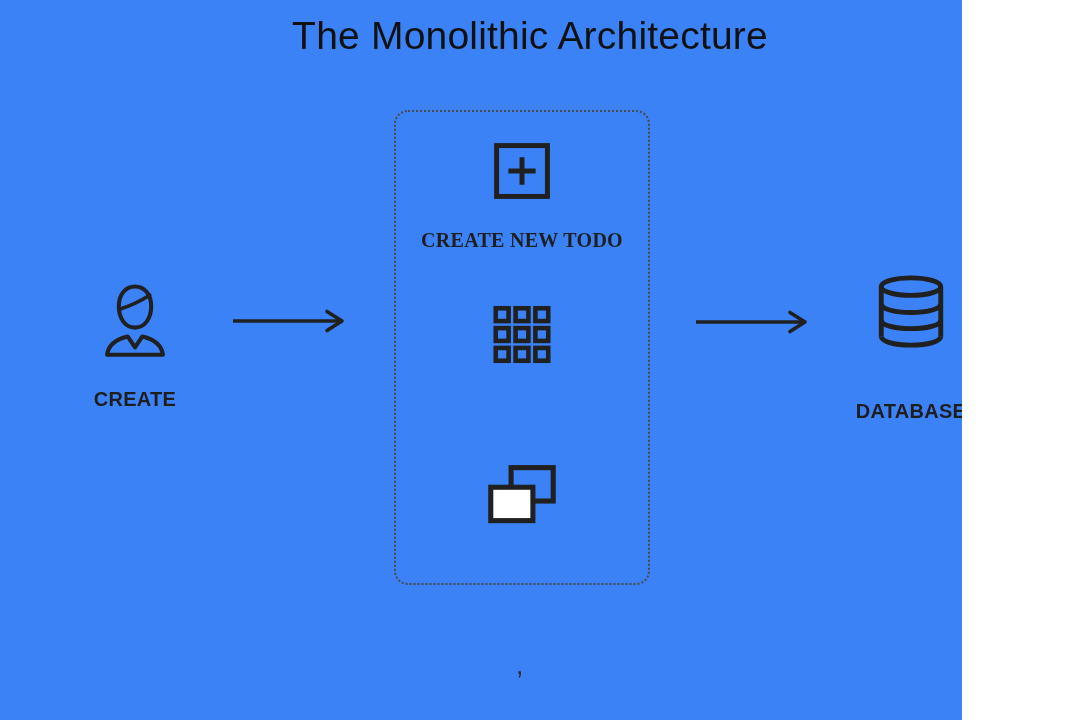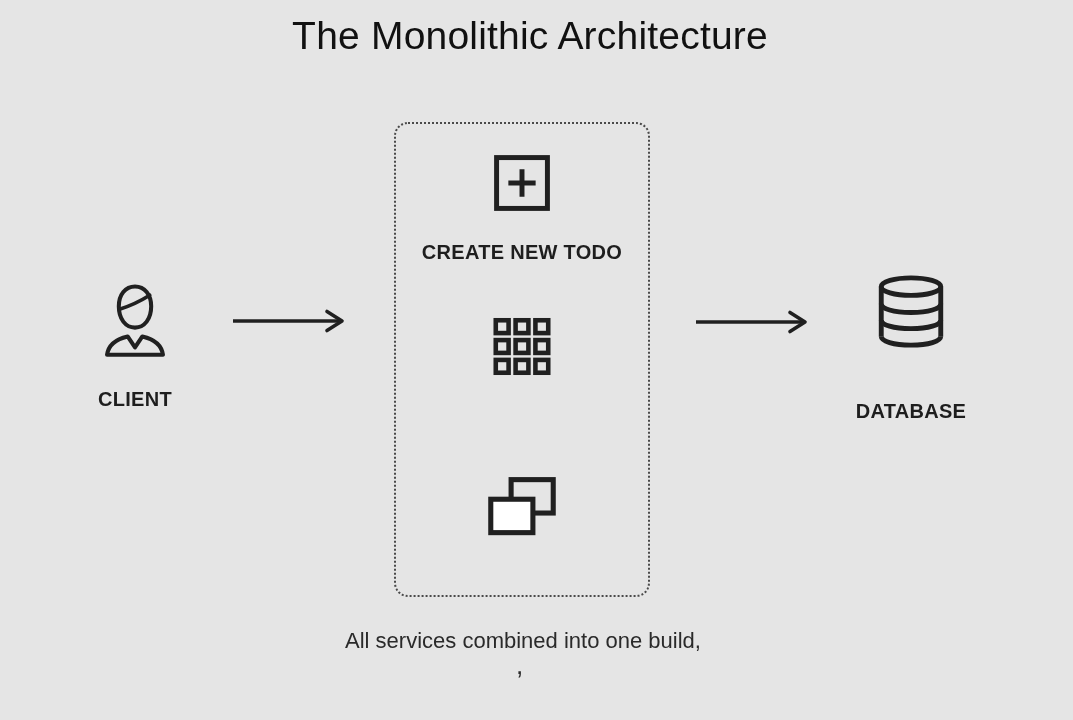--- a/index.html
+++ b/index.html
@@ -10,9 +10,9 @@
   }
   .stage {
     position: relative;
-    width: 1073px;
+    width: 962px;
     height: 720px;
-    background: #e5e5e5;
+    background: #3b82f6;
     overflow: hidden;
   }
   .title {

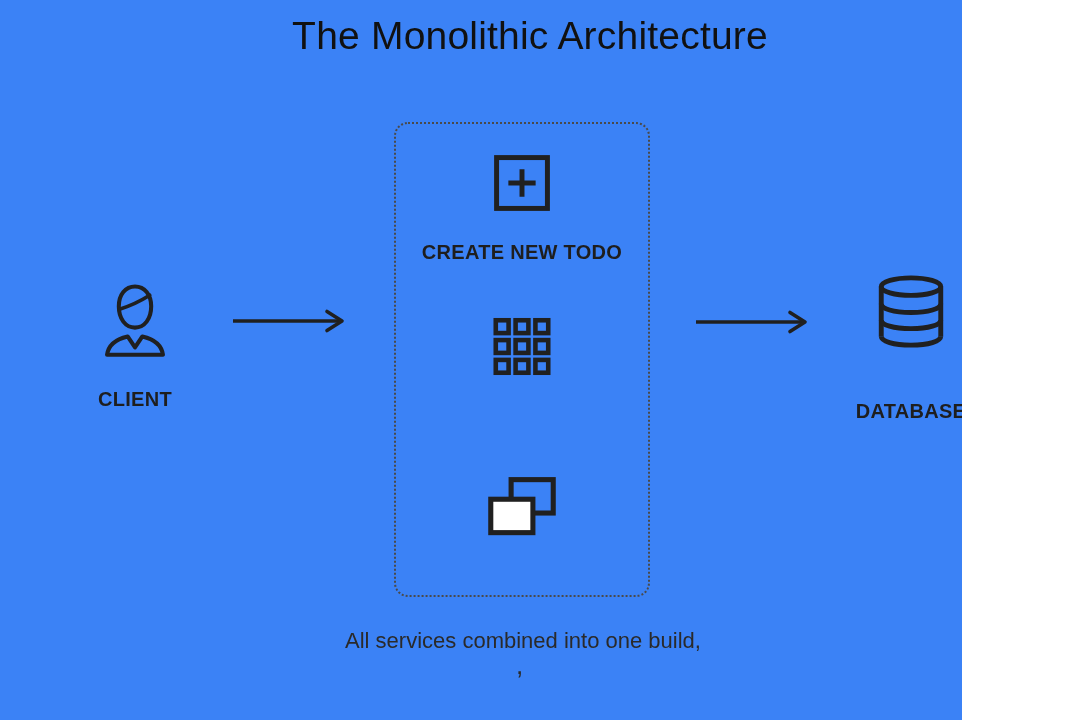--- a/index.html
+++ b/index.html
@@ -61,13 +61,14 @@
   .monolith-box {
     position: absolute;
     left: 394px;
-    top: 122px;
+    top: 110px;
     width: 256px;
     height: 475px;
     box-sizing: border-box;
     border: 2px dotted #4a4a4a;
     border-radius: 14px;
     background: transparent;
+    font-family: Liberation Serif, serif;
   }
   .svc-icon, .svc-label {
     position: absolute;

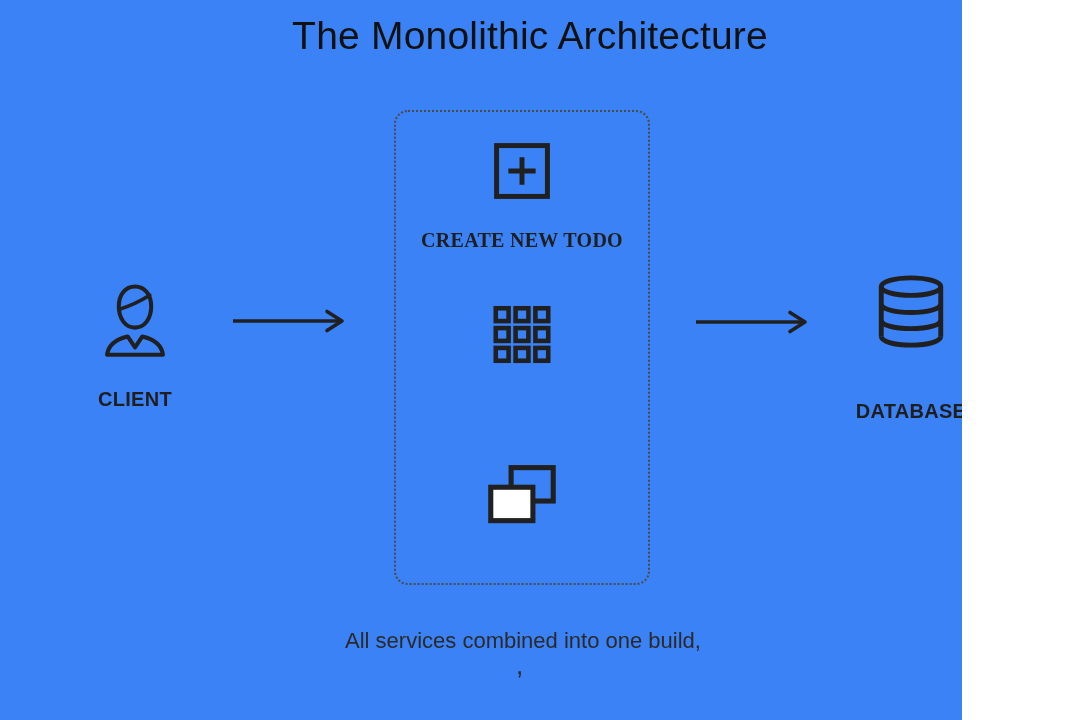--- a/index.html
+++ b/index.html
@@ -124,7 +124,7 @@
         <path d="M12,99 C14,84 27,77 40,74 L50,89 L60,74 C73,77 86,84 88,99 Z" stroke-width="5.5" stroke-linejoin="round"></path>
       </svg>
     </span>
-    <div class="node-label">CLIENT</div>
+    <div class="node-label">CREATE</div>
   </div>
 
   <span class="arrow arrow-left">

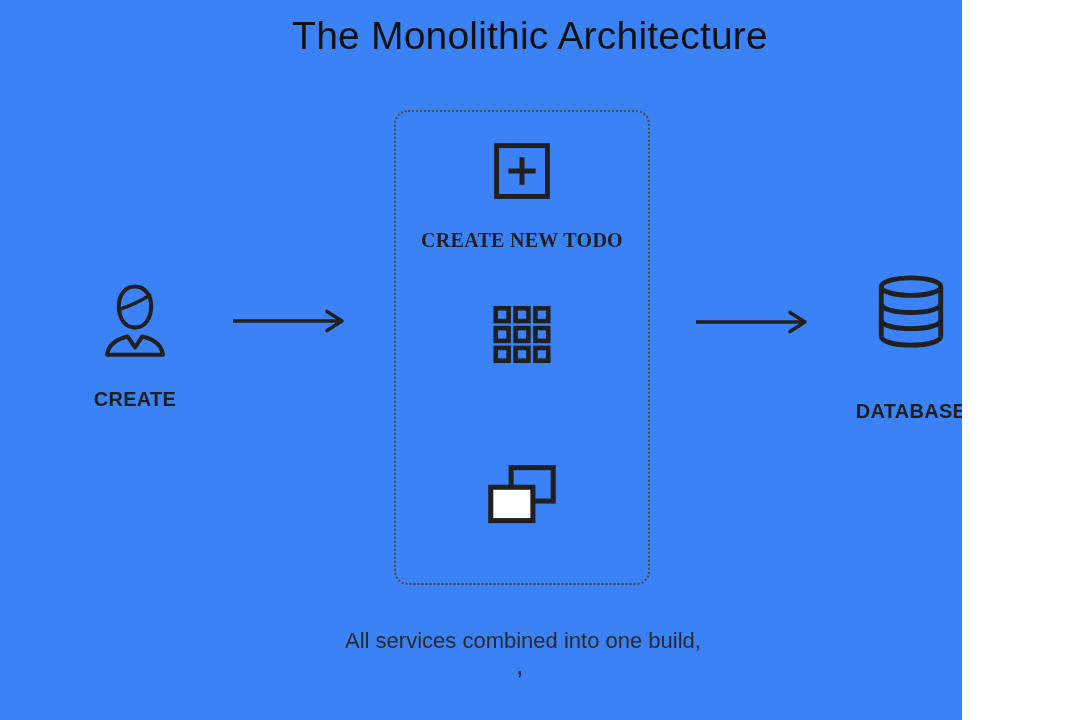--- a/index.html
+++ b/index.html
@@ -189,7 +189,6 @@
   </div>
 
   <div class="caption">
-    <div>All services combined into one build,</div>
   </div>
   <span class="stray-mark">,</span>
 

